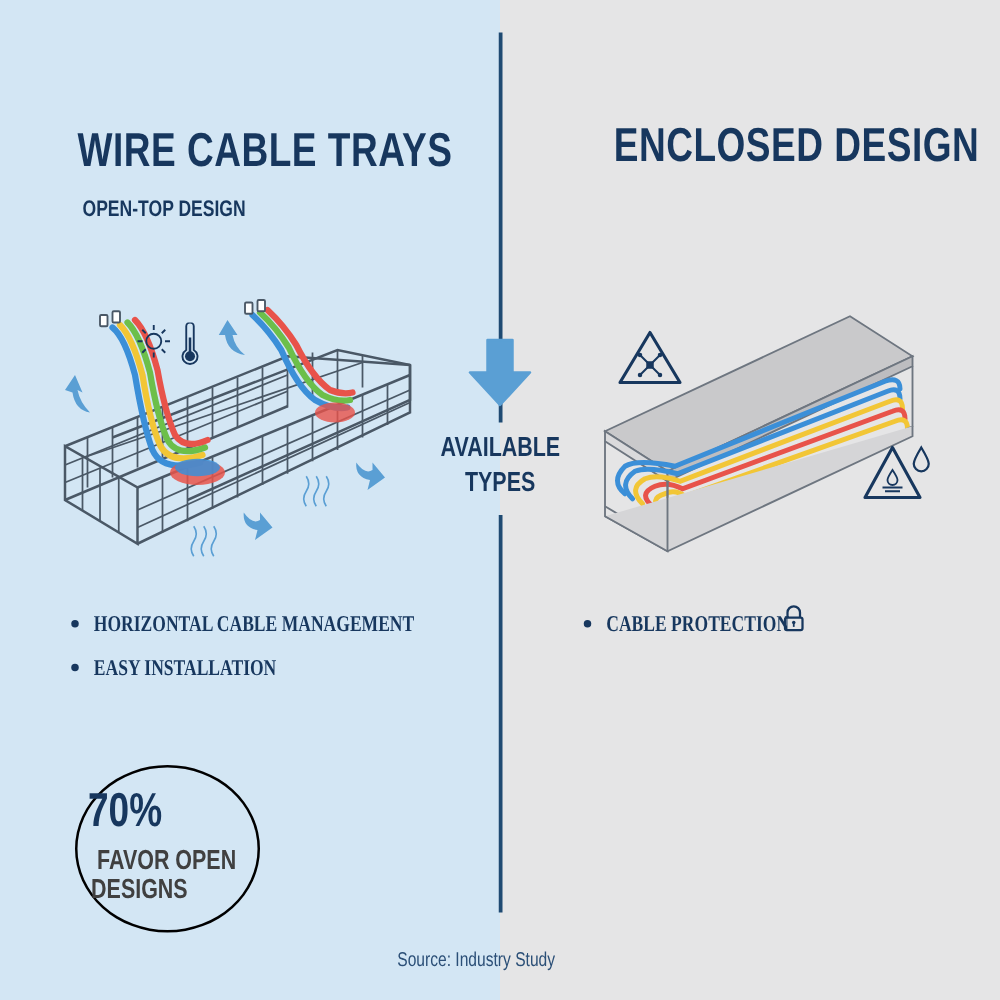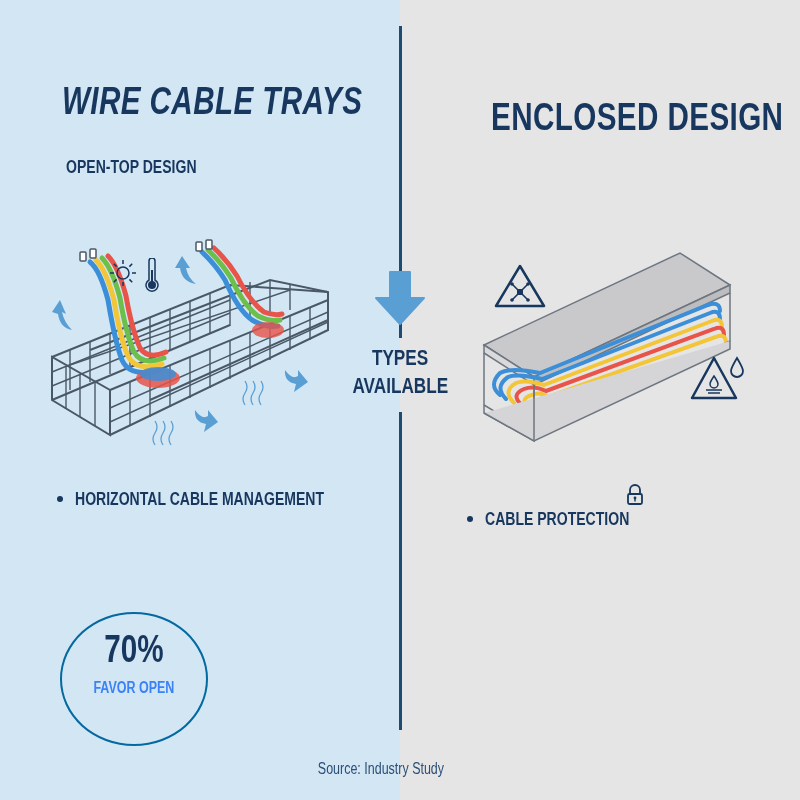--- a/index.html
+++ b/index.html
@@ -30,7 +30,7 @@
 <div class="divider" style="top:26px;height:312px;"></div>
 <div class="divider" style="top:412px;height:318px;"></div>
 
-<div class="title" style="left:62px;top:80px;font-style:italic;">
+<div class="title" style="left:62px;top:100px;">
   <span class="cond">WIRE CABLE TRAYS</span>
 </div>
 <div class="subtitle" style="left:66px;top:157px;">

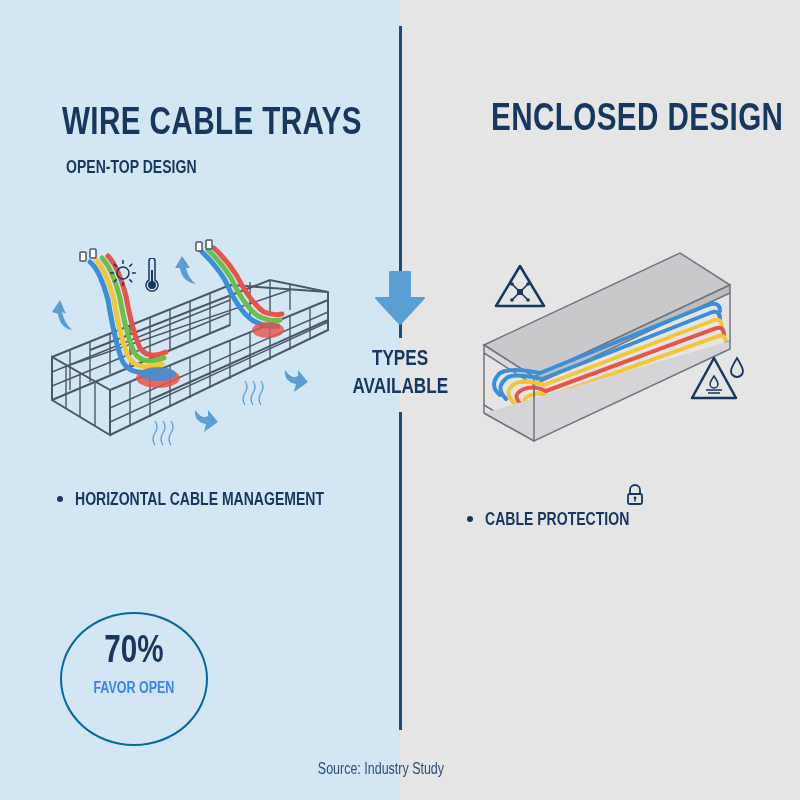--- a/index.html
+++ b/index.html
@@ -45,8 +45,8 @@
   <path d="M20 4 H40 V30 H54 L30 56 L6 30 H20 Z" fill="#5a9fd4" stroke="#5a9fd4" stroke-width="2" stroke-linejoin="round"></path>
 </svg>
 <div class="center-label" style="top:344px;">
+  <div><span class="condc">AVAILABLE</span></div>
   <div><span class="condc">TYPES</span></div>
-  <div><span class="condc">AVAILABLE</span></div>
 </div>
 
 <svg width="320" height="220" style="left:30px;top:230px;" viewBox="0 0 320 220">

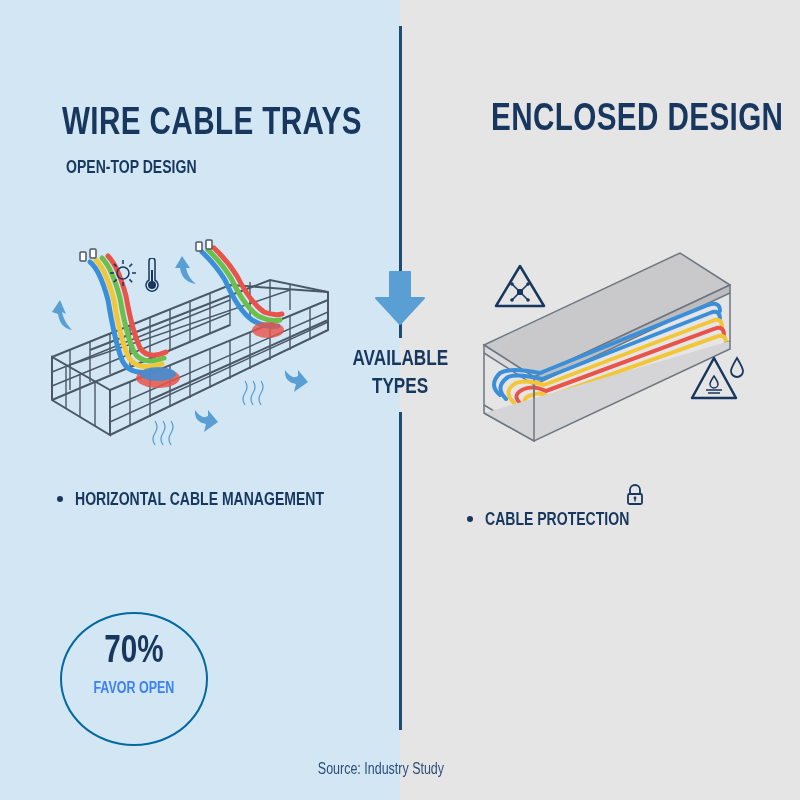--- a/index.html
+++ b/index.html
@@ -13,7 +13,7 @@
   .title { position: absolute; font-weight: bold; font-size: 38px; letter-spacing: 0.5px; color: #17375e; }
   .subtitle { position: absolute; font-weight: bold; font-size: 18px; color: #17375e; }
   .center-label { position: absolute; left: 330px; width: 140px; text-align: center; font-weight: bold; font-size: 22px; line-height: 28px; color: #17375e; }
-  .bullets { position: absolute; list-style: none; margin: 0; padding: 0; }
+  .bullets { position: absolute; list-style: none; margin: 0; padding: 0; font-family: Liberation Serif, serif; }
   .bullets li { position: relative; font-weight: bold; font-size: 18px; height: 35px; line-height: 22px; padding-left: 18px; color: #17375e; }
   .bullets li::before { content: ""; position: absolute; left: 0; top: 8px; width: 6px; height: 6px; border-radius: 50%; background: #17375e; }
   .stat-circle { position: absolute; left: 60px; top: 612px; width: 144px; height: 130px; border: 2px solid #0369a1; border-radius: 50%; text-align: center; }

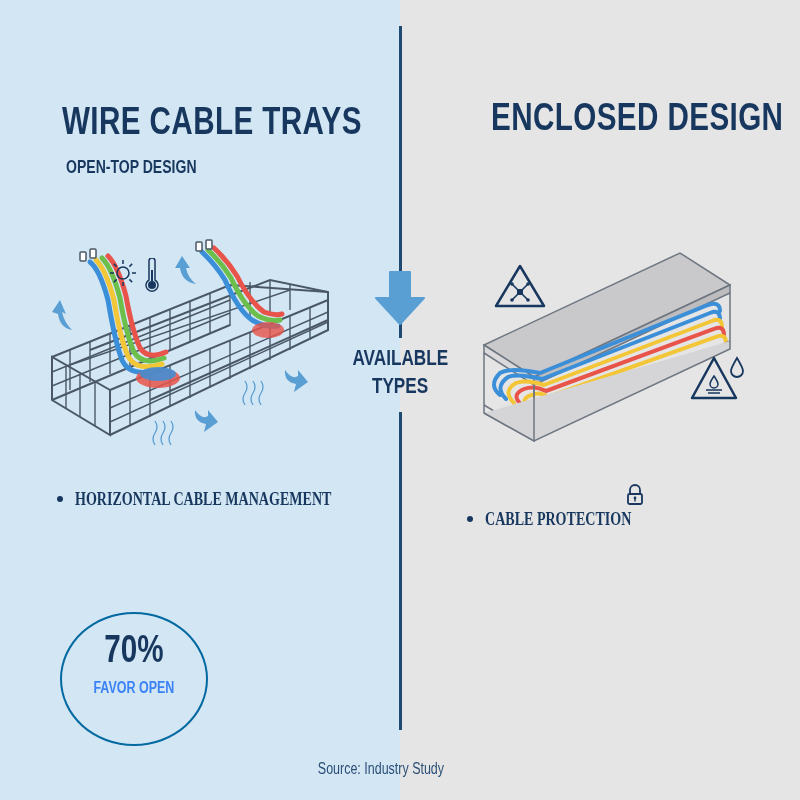--- a/index.html
+++ b/index.html
@@ -192,7 +192,7 @@
   <li><span class="cond">HORIZONTAL CABLE MANAGEMENT</span></li>
 </ul>
 
-<ul class="bullets" style="left:467px;top:488px;margin-top:20px;">
+<ul class="bullets" style="left:467px;top:488px;">
   <li style="height:52px;"><span class="cond">CABLE PROTECTION</span></li>
 </ul>
 <svg width="18" height="22" style="left:626px;top:484px;" viewBox="0 0 18 22">

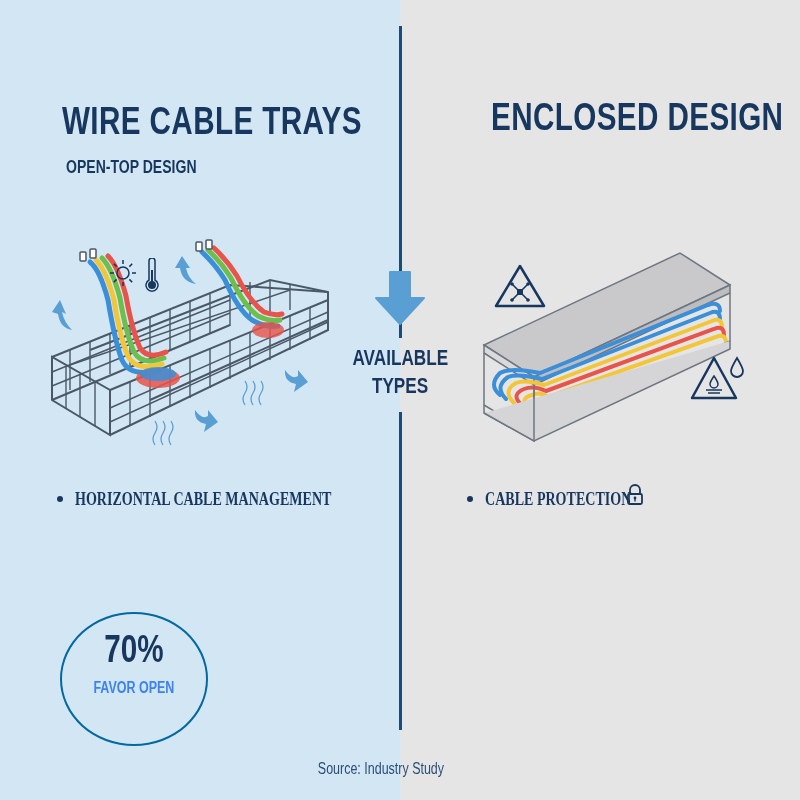--- a/index.html
+++ b/index.html
@@ -190,6 +190,7 @@
 
 <ul class="bullets" style="left:57px;top:488px;">
   <li><span class="cond">HORIZONTAL CABLE MANAGEMENT</span></li>
+  <li><span class="cond">EASY INSTALLATION</span></li>
 </ul>
 
 <ul class="bullets" style="left:467px;top:488px;">

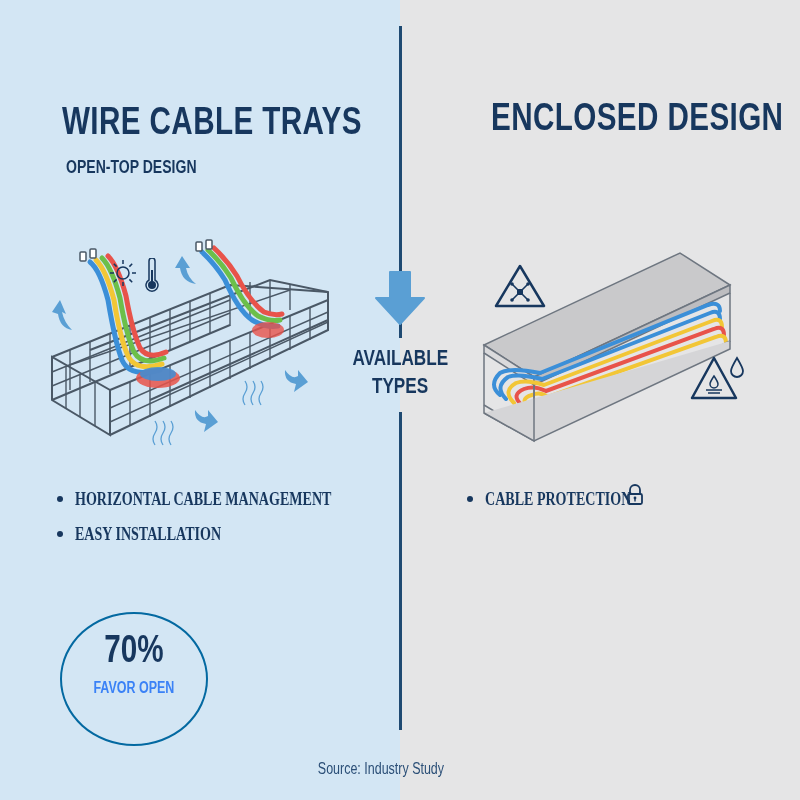--- a/index.html
+++ b/index.html
@@ -16,7 +16,7 @@
   .bullets { position: absolute; list-style: none; margin: 0; padding: 0; font-family: Liberation Serif, serif; }
   .bullets li { position: relative; font-weight: bold; font-size: 18px; height: 35px; line-height: 22px; padding-left: 18px; color: #17375e; }
   .bullets li::before { content: ""; position: absolute; left: 0; top: 8px; width: 6px; height: 6px; border-radius: 50%; background: #17375e; }
-  .stat-circle { position: absolute; left: 60px; top: 612px; width: 144px; height: 130px; border: 2px solid #0369a1; border-radius: 50%; text-align: center; }
+  .stat-circle { position: absolute; left: 60px; top: 612px; width: 144px; height: 130px; border: 2px solid #000000; border-radius: 50%; text-align: left; }
   .stat-value { position: absolute; left: 0; right: 0; top: 14px; font-weight: bold; font-size: 38px; color: #17375e; }
   .stat-label { position: absolute; left: 0; right: 0; top: 62px; font-weight: bold; font-size: 16px; line-height: 23px; color: #3b82f6; }
   .source { position: absolute; left: 300px; width: 200px; top: 760px; font-size: 16px; color: #2b4f77; }

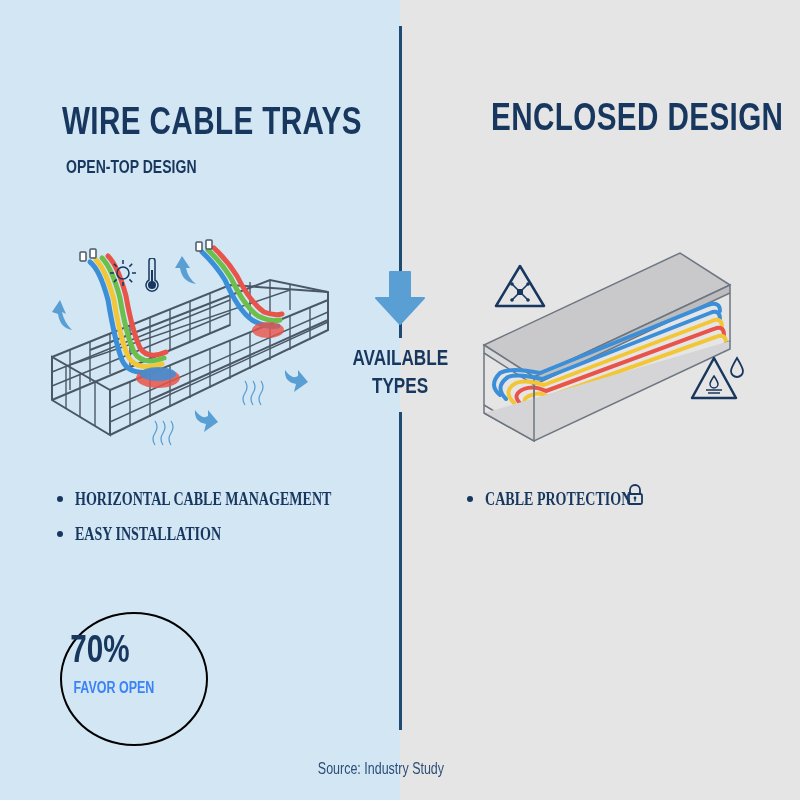--- a/index.html
+++ b/index.html
@@ -18,7 +18,7 @@
   .bullets li::before { content: ""; position: absolute; left: 0; top: 8px; width: 6px; height: 6px; border-radius: 50%; background: #17375e; }
   .stat-circle { position: absolute; left: 60px; top: 612px; width: 144px; height: 130px; border: 2px solid #000000; border-radius: 50%; text-align: left; }
   .stat-value { position: absolute; left: 0; right: 0; top: 14px; font-weight: bold; font-size: 38px; color: #17375e; }
-  .stat-label { position: absolute; left: 0; right: 0; top: 62px; font-weight: bold; font-size: 16px; line-height: 23px; color: #3b82f6; }
+  .stat-label { position: absolute; left: 0; right: 0; top: 62px; font-weight: bold; font-size: 22px; line-height: 23px; color: #404040; }
   .source { position: absolute; left: 300px; width: 200px; top: 760px; font-size: 16px; color: #2b4f77; }
   svg { position: absolute; }
 </style>

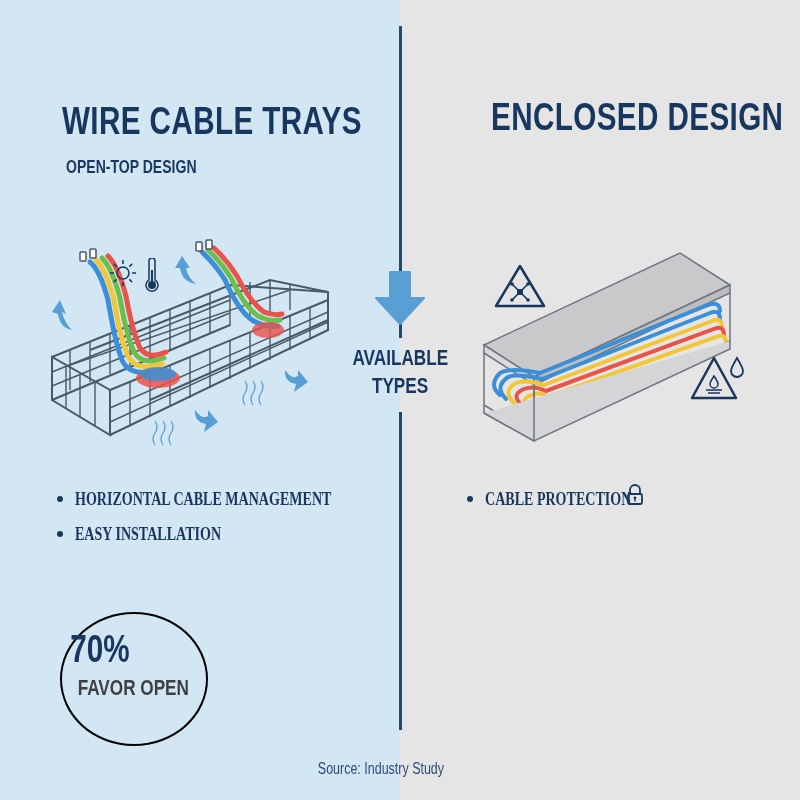--- a/index.html
+++ b/index.html
@@ -209,6 +209,7 @@
   </div>
   <div class="stat-label">
     <div><span class="condc">FAVOR OPEN</span></div>
+    <div><span class="condc">DESIGNS</span></div>
   </div>
 </div>
 

